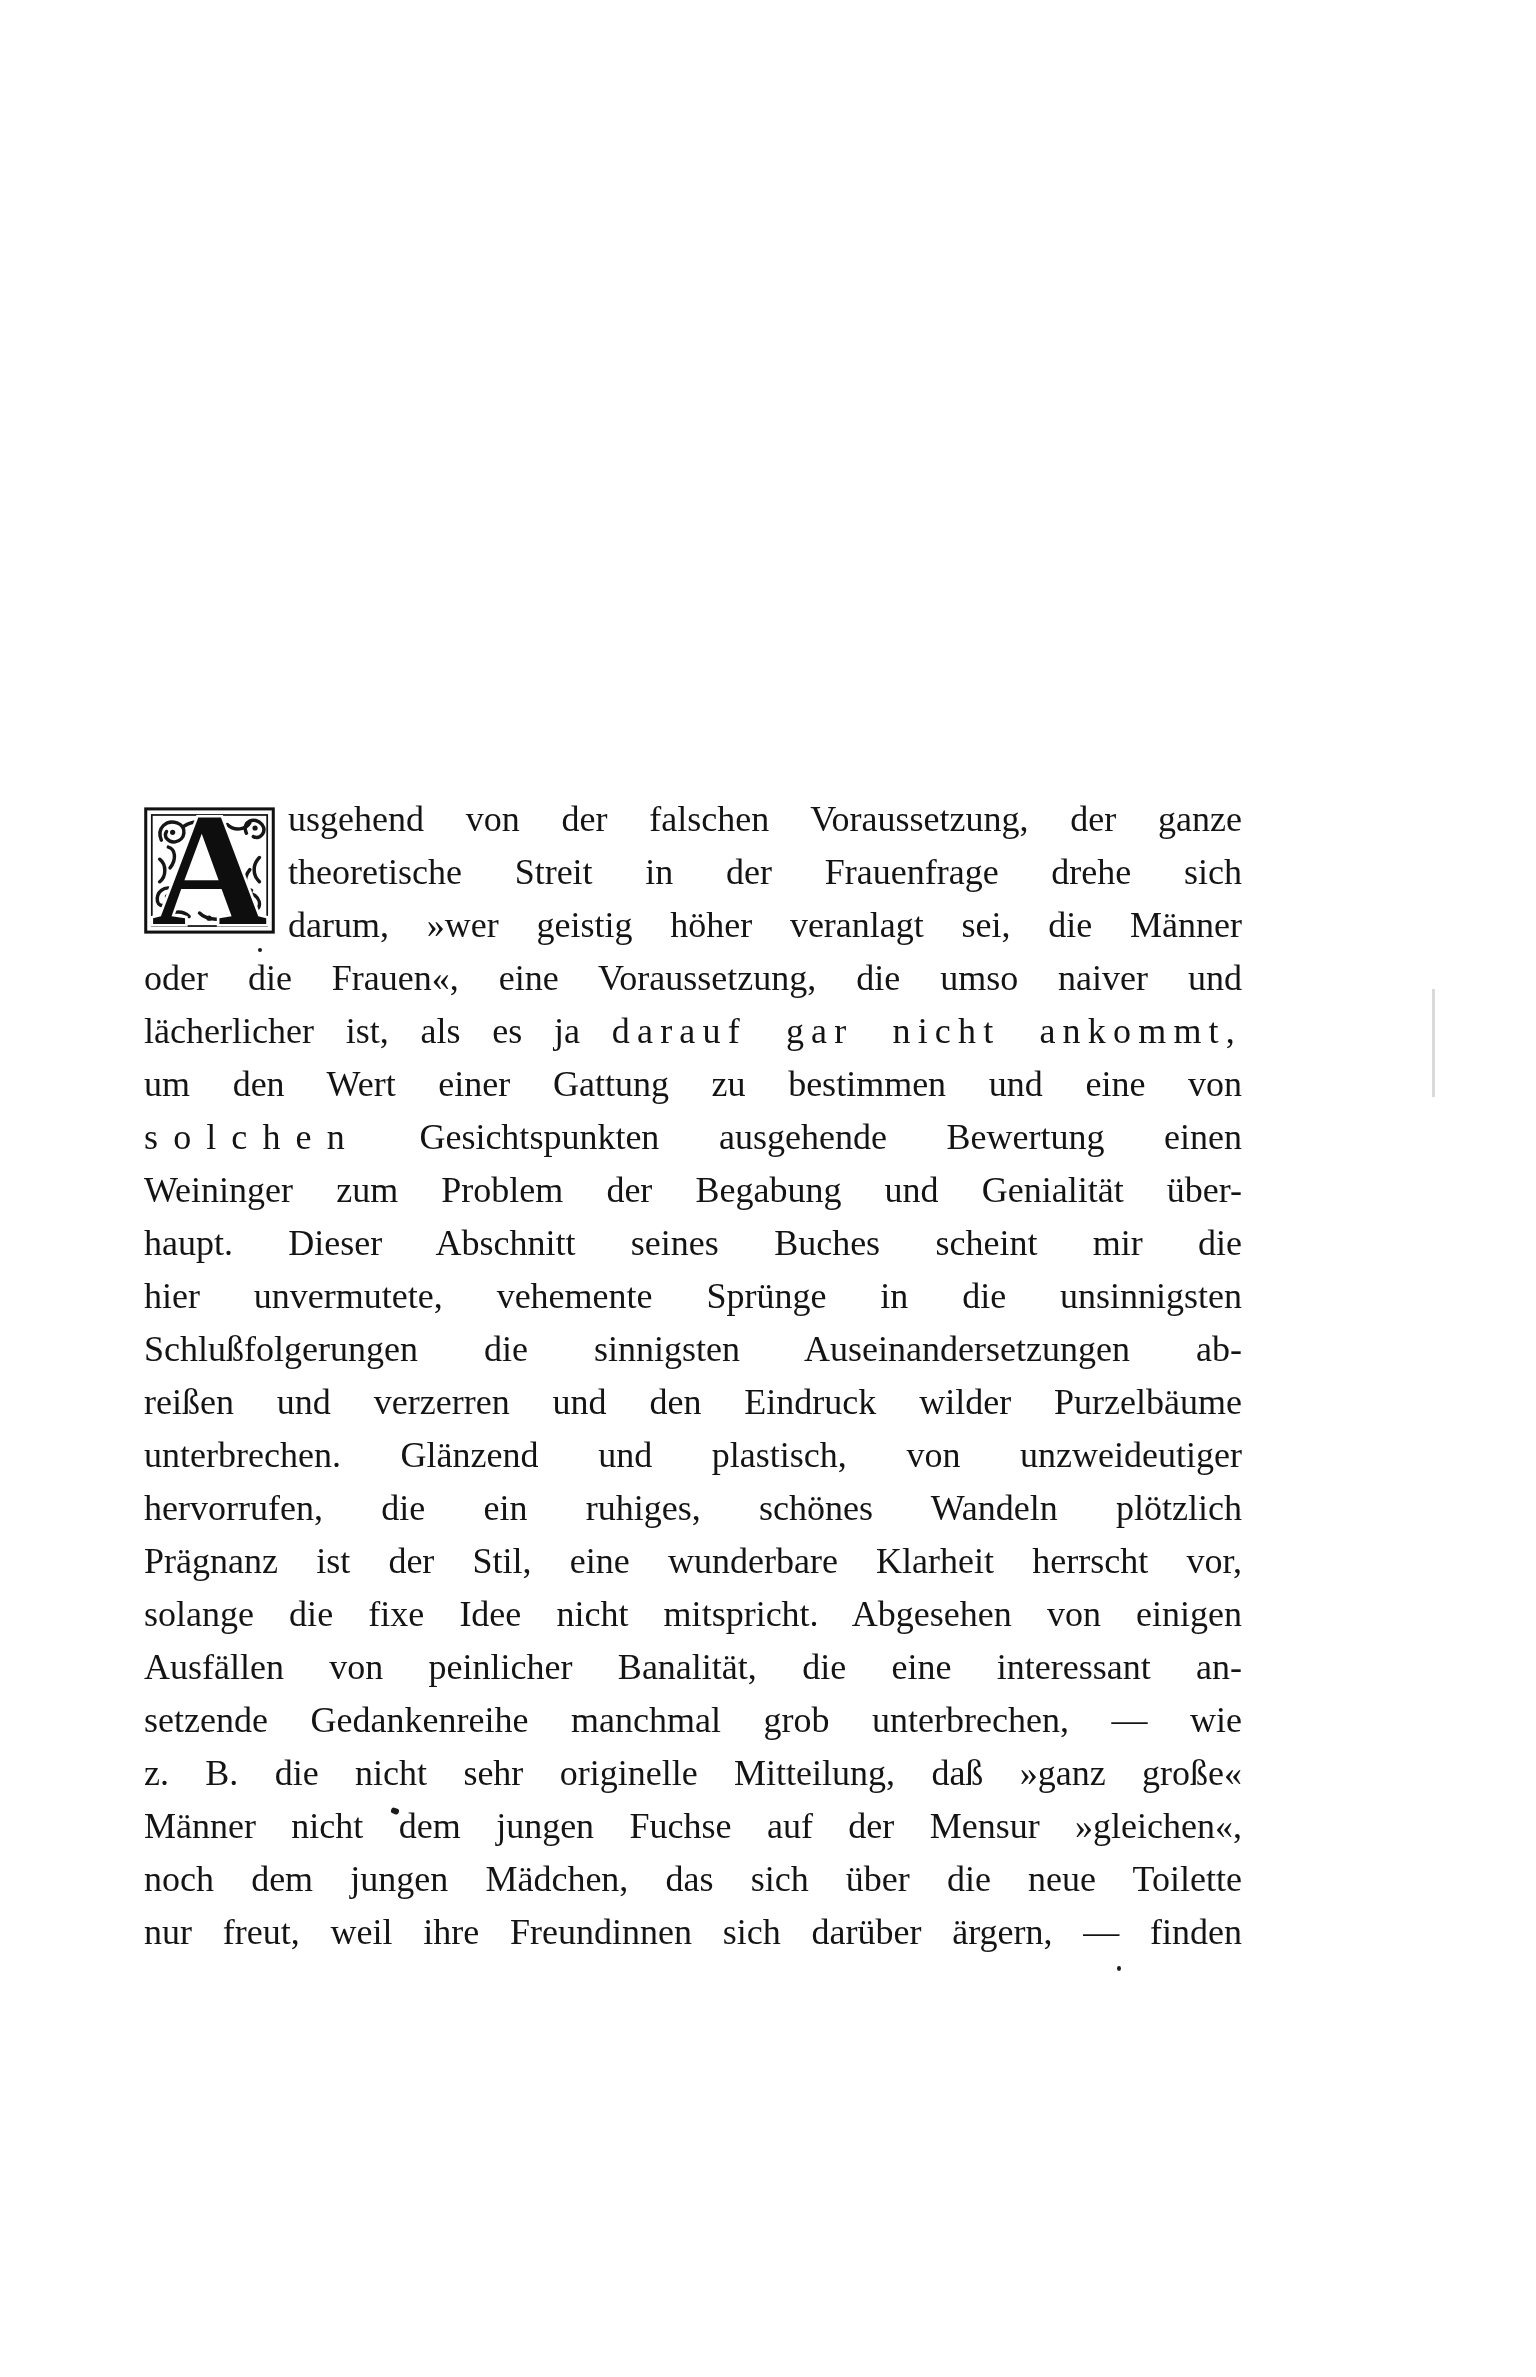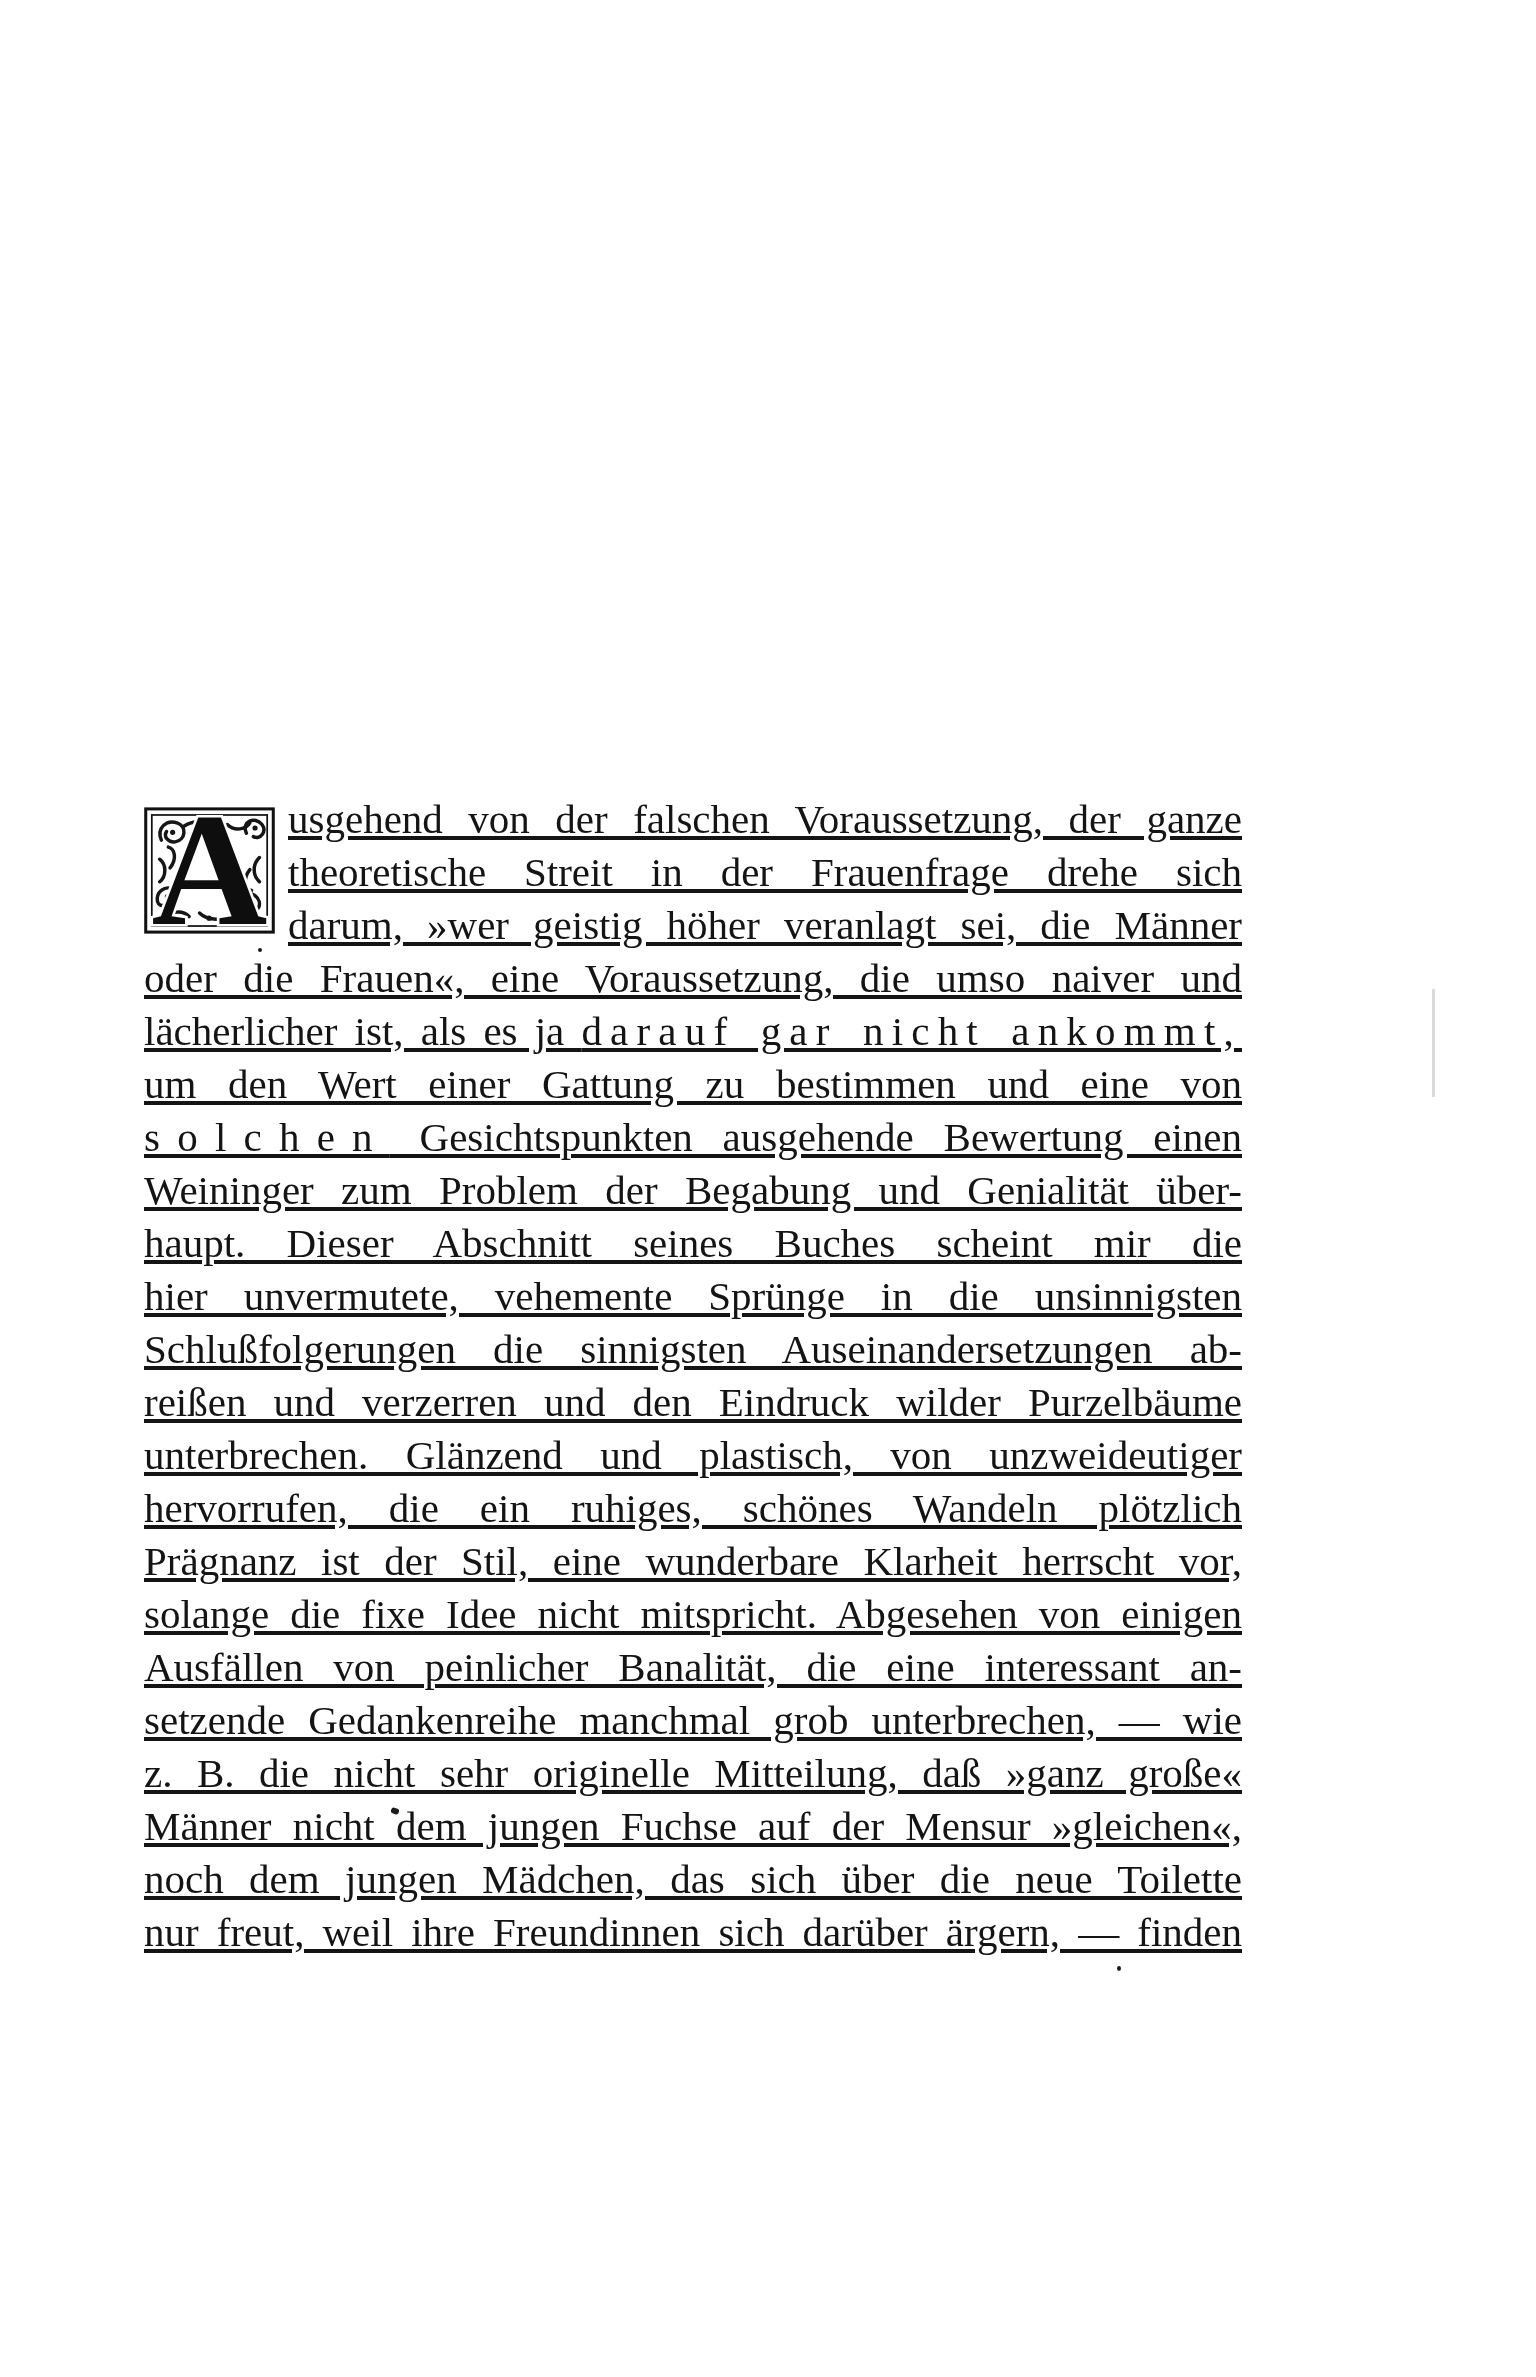--- a/index.html
+++ b/index.html
@@ -25,12 +25,11 @@
   .line {
     height: 53px;
     line-height: 53px;
-    font-size: 41px;
+    font-size: 36px;
     text-align: justify;
     text-align-last: justify;
     word-spacing: 0.08em;
     white-space: normal;
-    text-decoration: underline;
   }
   .line.indent {
     padding-left: 144px;

